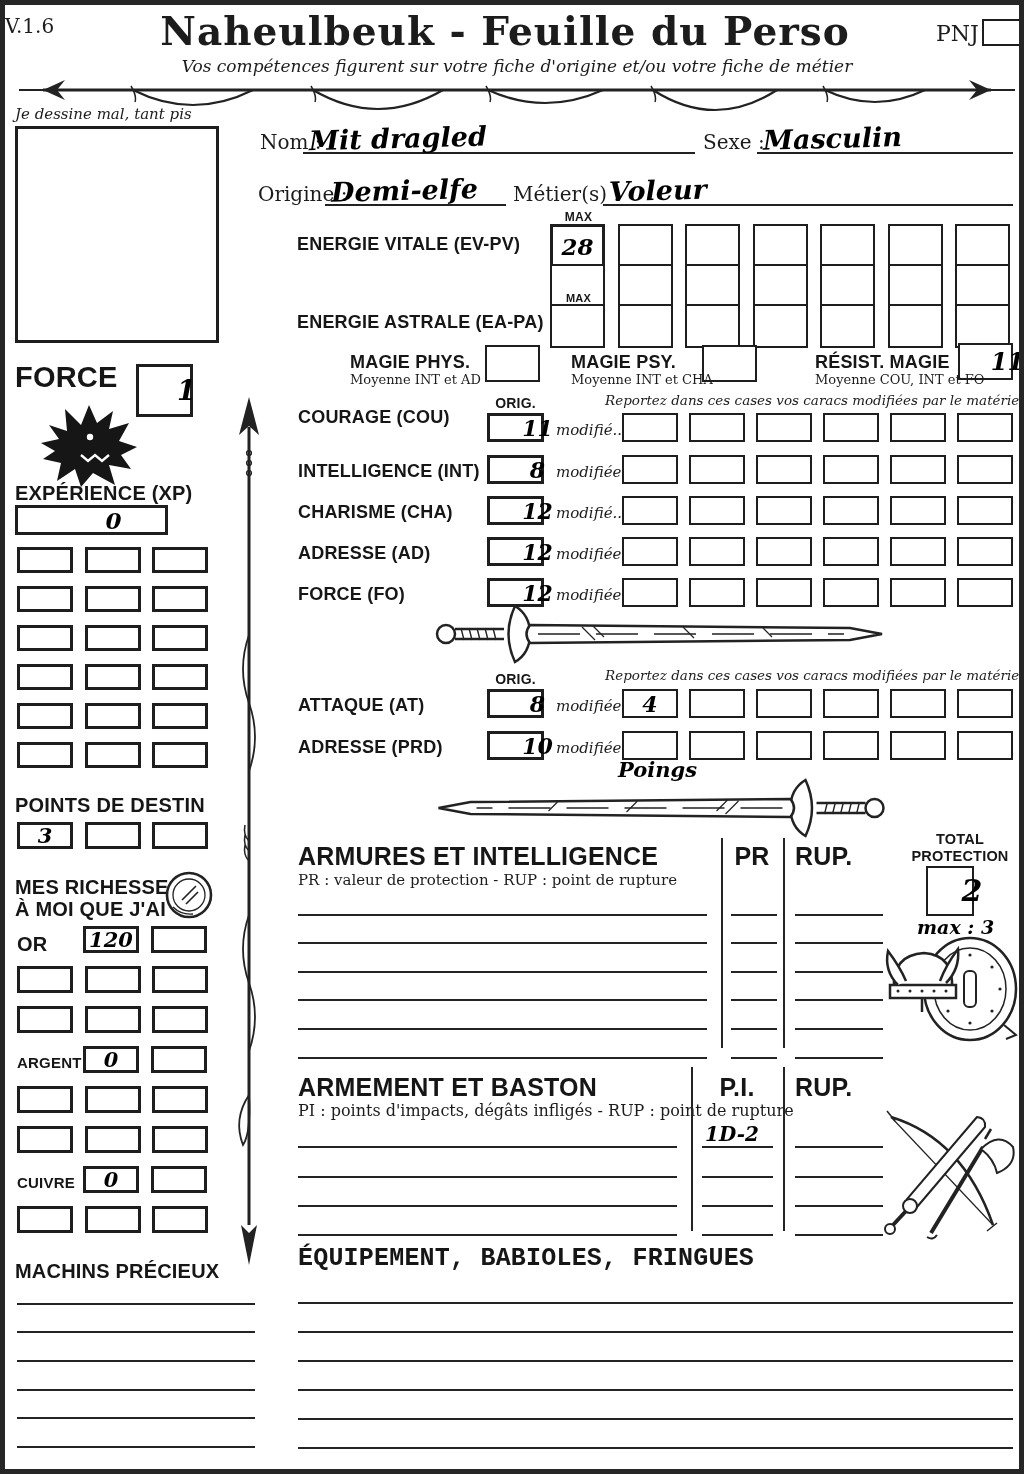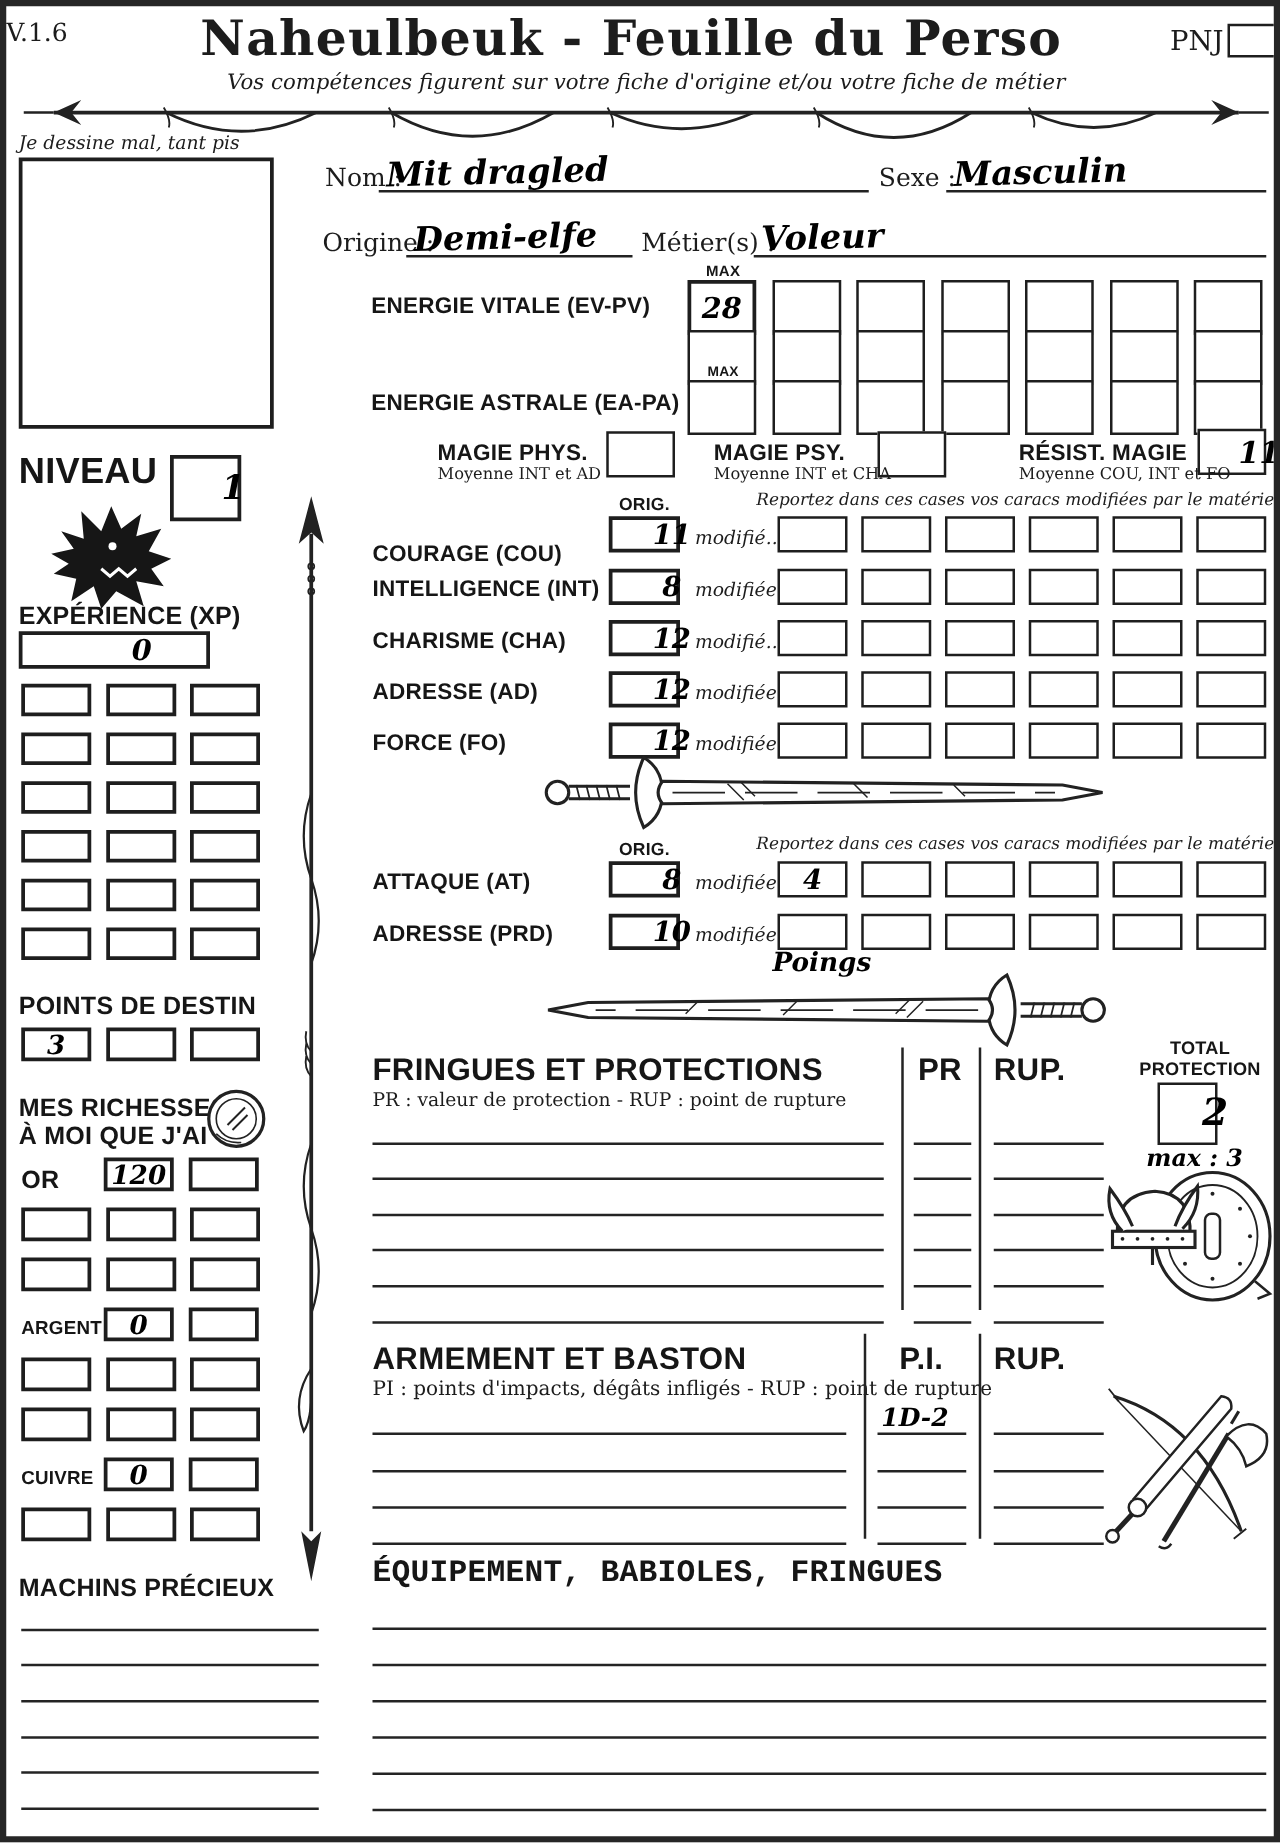--- a/index.html
+++ b/index.html
@@ -272,7 +272,7 @@
     <span><div class="wl"></div><div class="wl"></div><div class="wl"></div><div class="wl"></div><div class="wl"></div><div class="wl"></div><div class="wl"></div></span>
   </div>
 
-  <div class="abs blabel" style="left:10px;top:356px;font-size:29px;">NIVEAU</div>
+  <div class="abs blabel" style="left:10px;top:356px;font-size:29px;">FORCE</div>
   <div class="bx bx3 handnum hand" style="left:131px;top:359px;width:57px;height:53px;font-size:27px;">1</div>
 
   <div class="abs" style="left:30px;top:396px;">

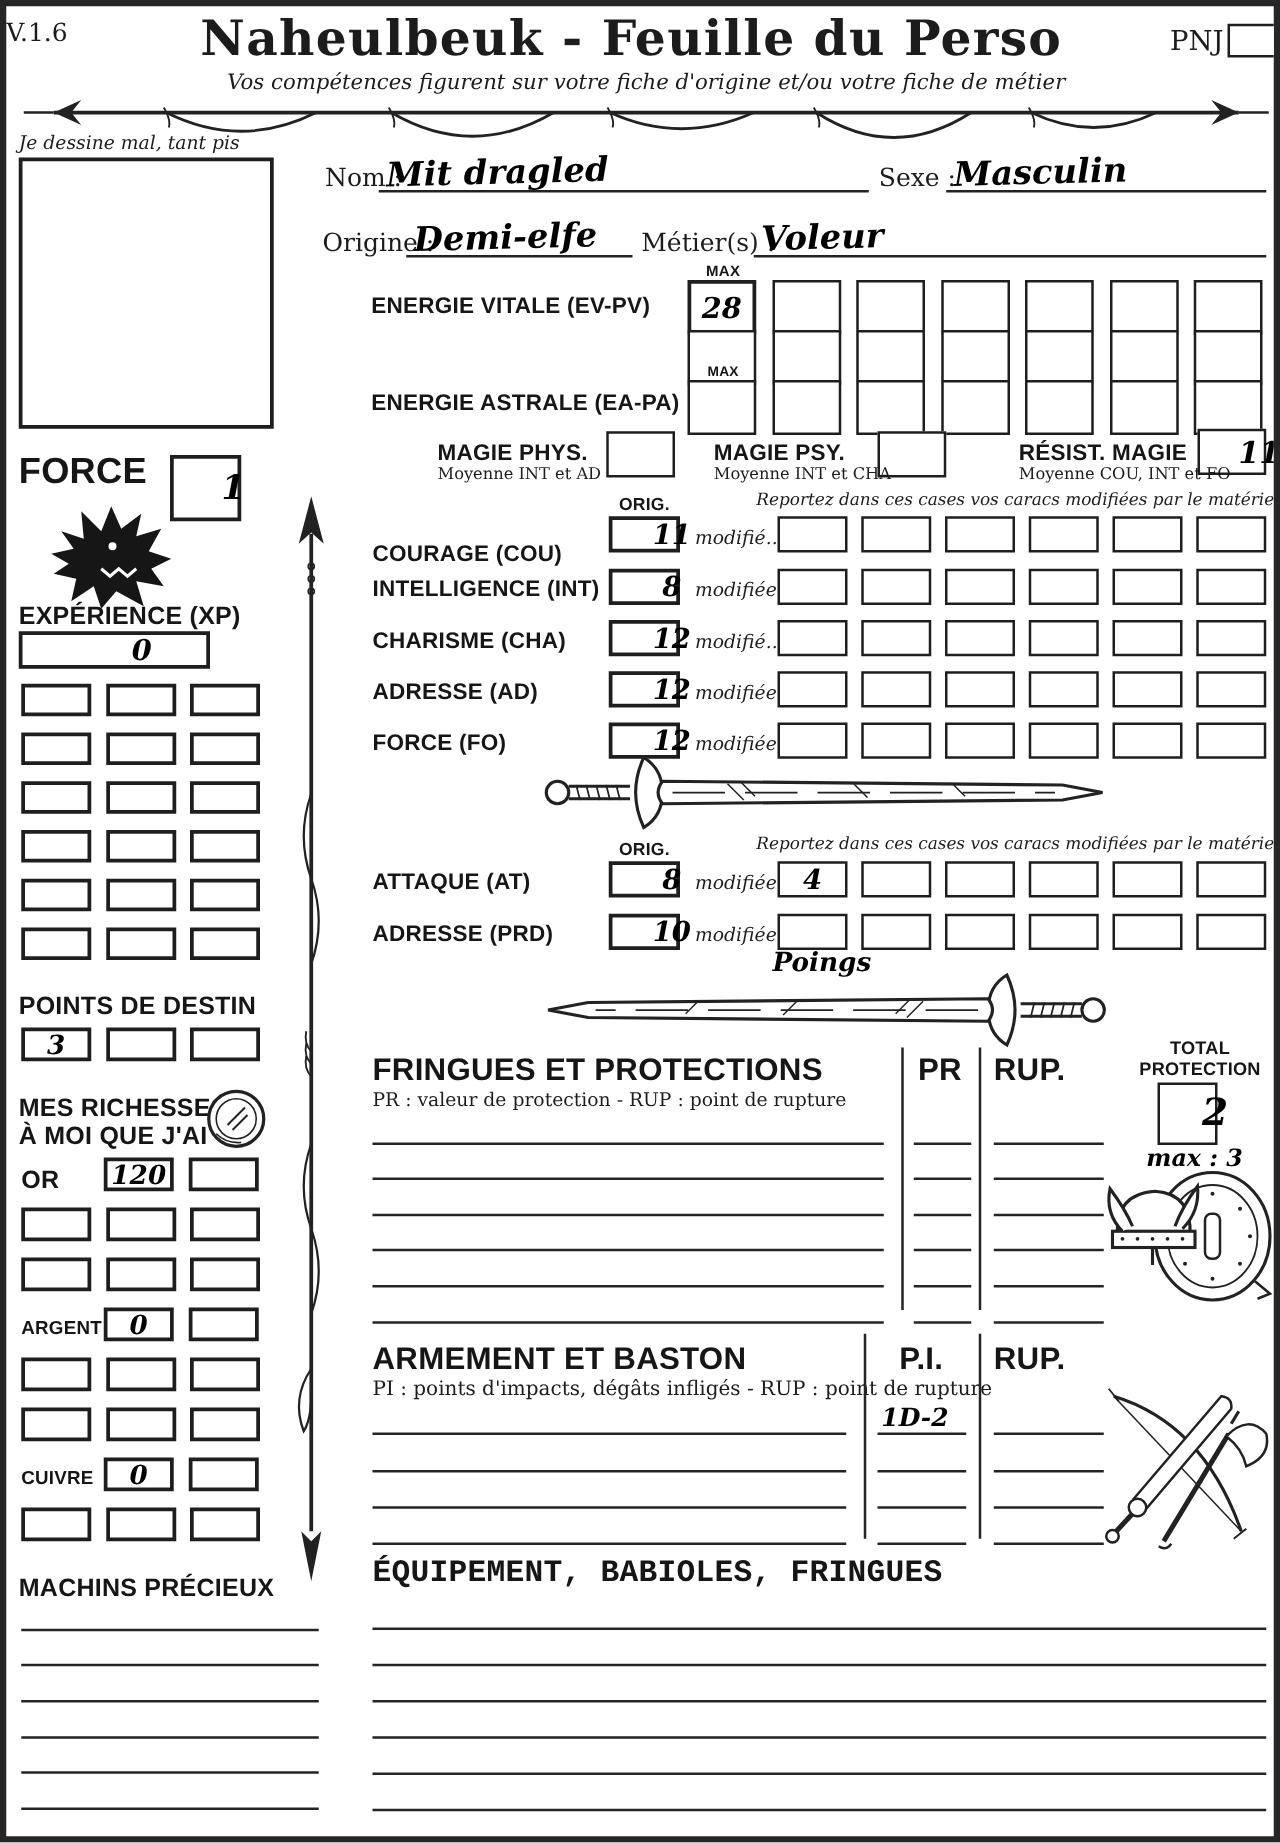--- a/index.html
+++ b/index.html
@@ -108,7 +108,7 @@
   <div class="abs blabel center" style="left:482px;width:57px;top:390px;font-size:14px;">ORIG.</div>
   <div class="abs serif ital center" style="left:600px;width:408px;top:387px;font-size:13.5px;">Reportez dans ces cases vos caracs modifiées par le matériel</div>
 
-  <div class="abs blabel" style="left:293px;top:428px;font-size:18px;">COURAGE (COU)</div>
+  <div class="abs blabel" style="left:293px;top:402px;font-size:18px;">COURAGE (COU)</div>
   <div class="bx bx3 handnum hand" style="left:482px;top:408px;width:57px;height:29px;font-size:22px;">11</div>
   <div class="abs serif ital" style="left:551px;top:416px;font-size:15px;">modifié...</div>
   <div class="flexrow mrow" style="left:617px;top:408px;">

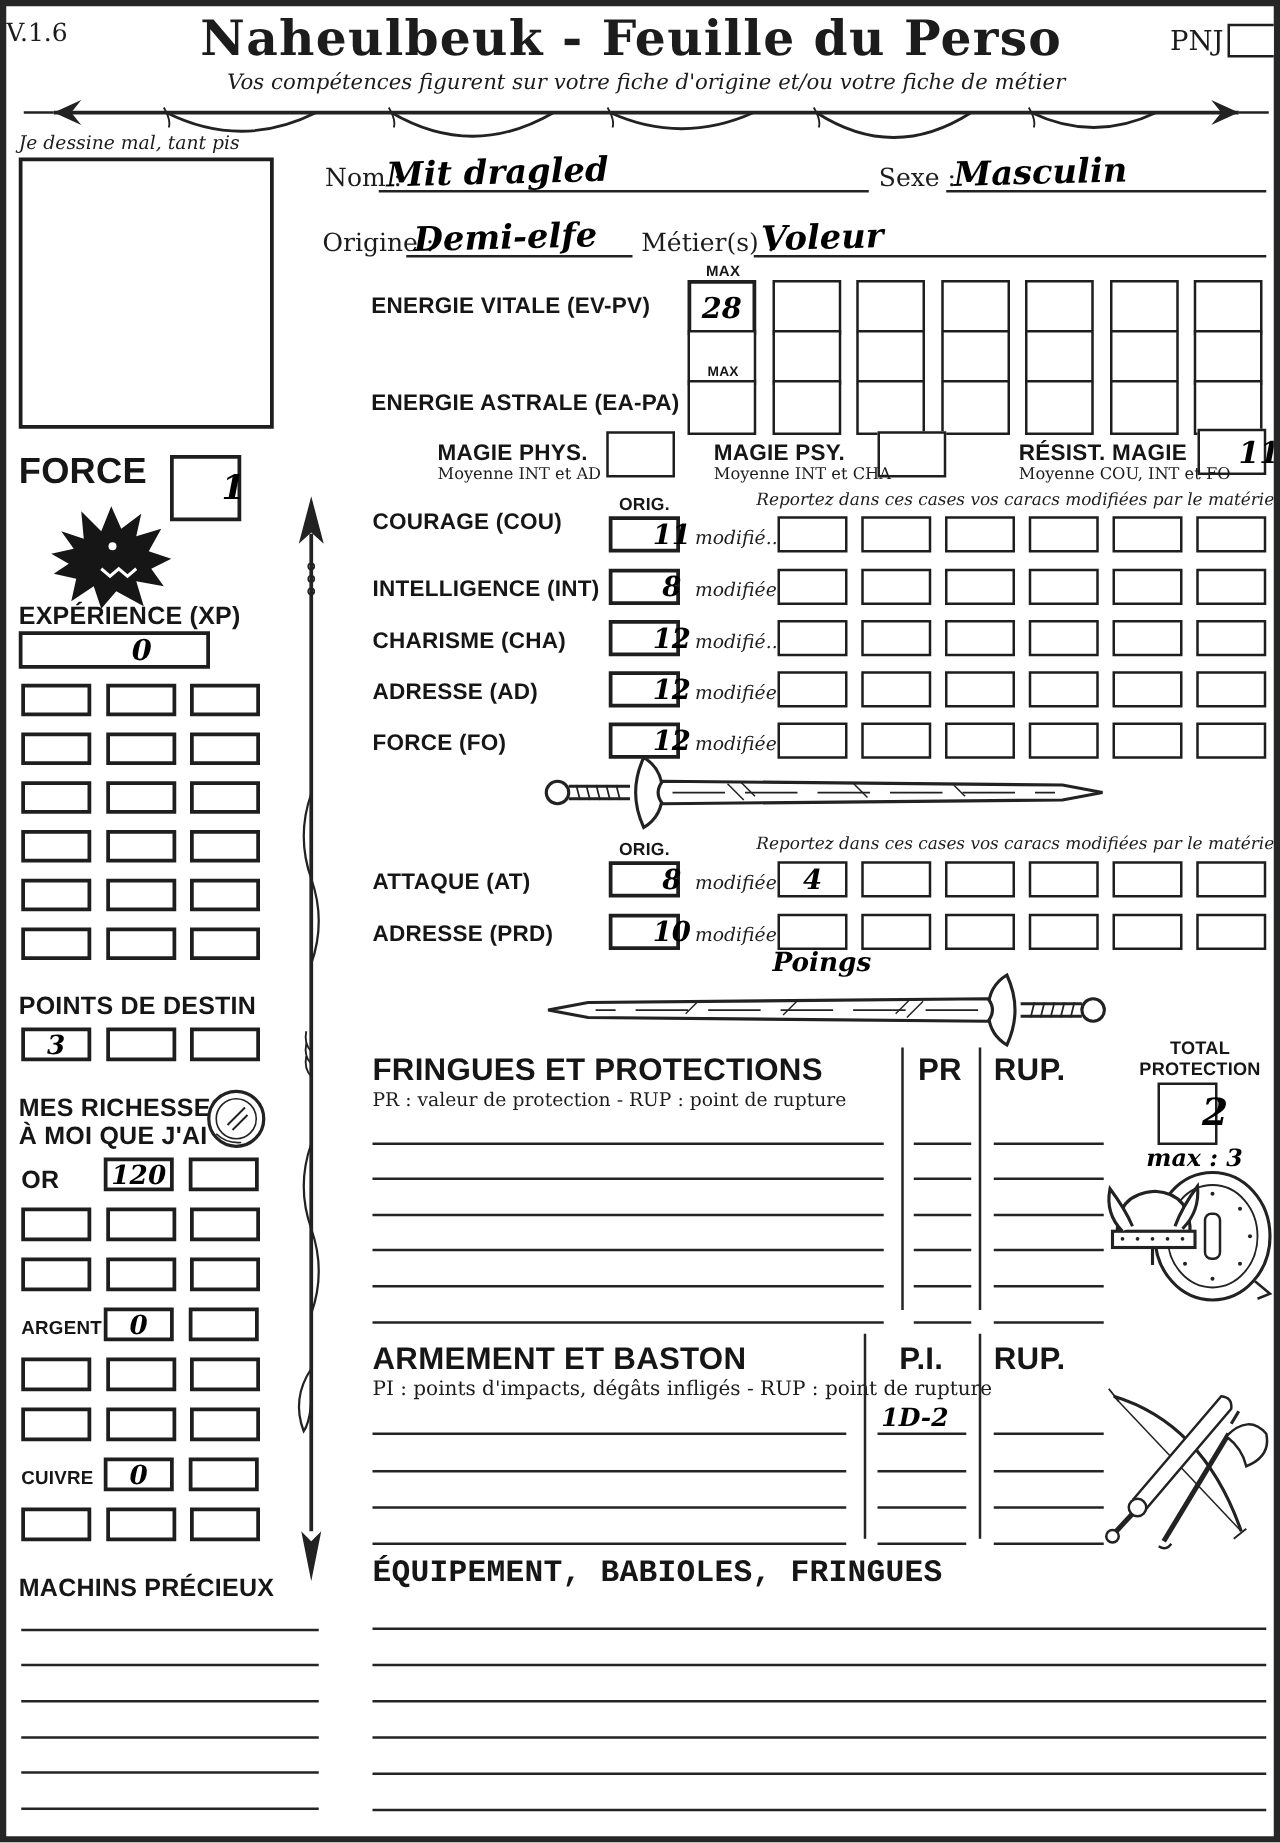--- a/index.html
+++ b/index.html
@@ -186,7 +186,7 @@
     </svg>
   </div>
 
-  <div class="abs blabel" style="left:293px;top:837px;font-size:25px;">FRINGUES ET PROTECTIONS</div>
+  <div class="abs blabel" style="left:293px;top:837px;font-size:25px;">ARMURES ET INTELLIGENCE</div>
   <div class="abs serif" style="left:293px;top:866px;font-size:15px;">PR : valeur de protection - RUP : point de rupture</div>
   <div class="abs blabel center" style="left:716px;width:62px;top:837px;font-size:25px;">PR</div>
   <div class="abs blabel" style="left:790px;top:837px;font-size:25px;">RUP.</div>

